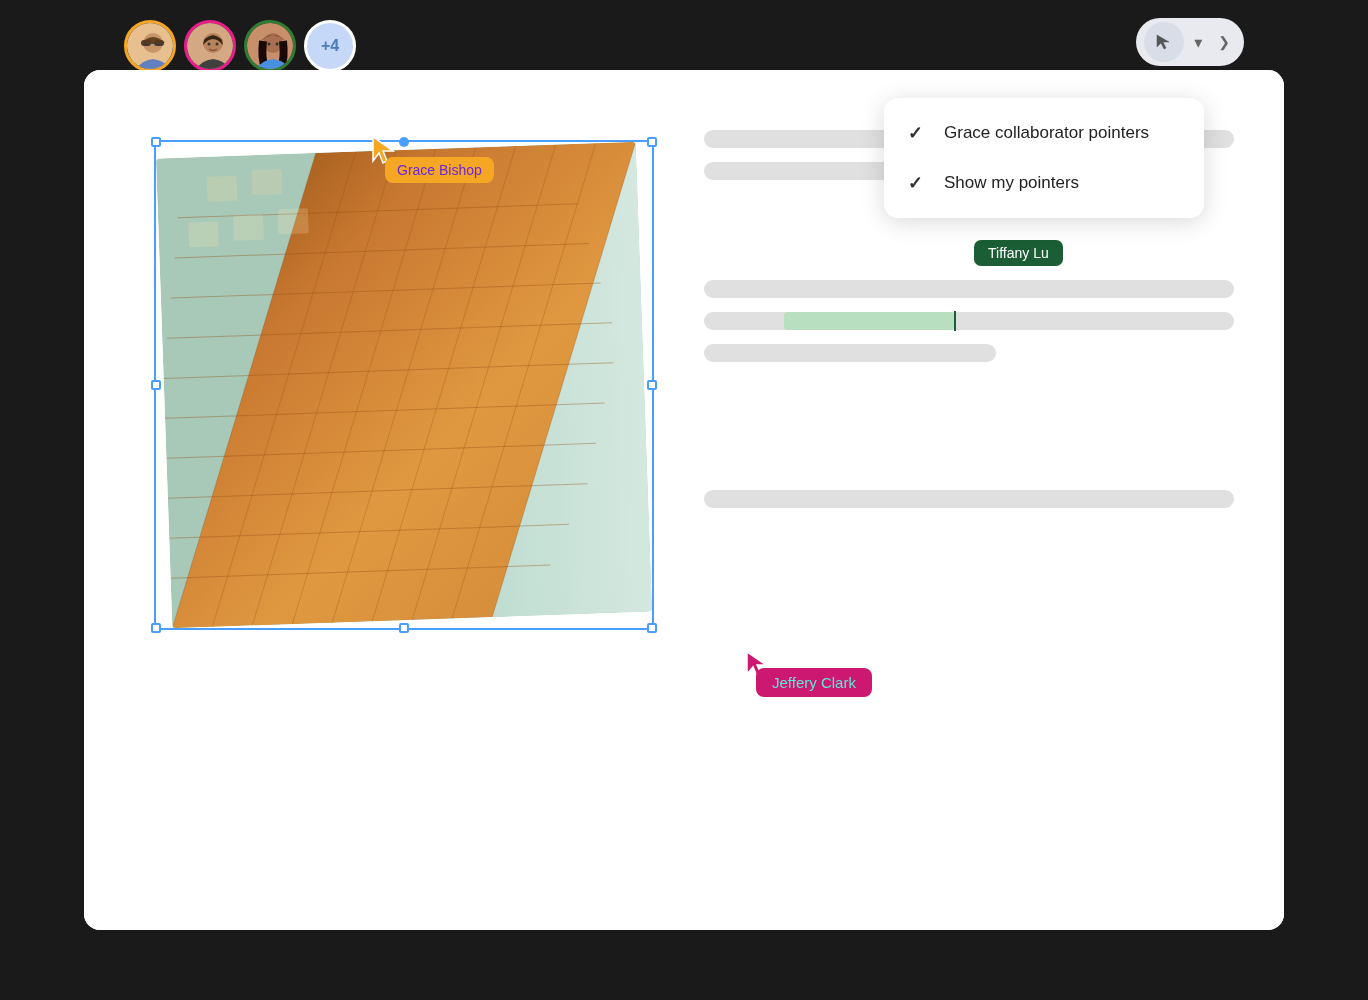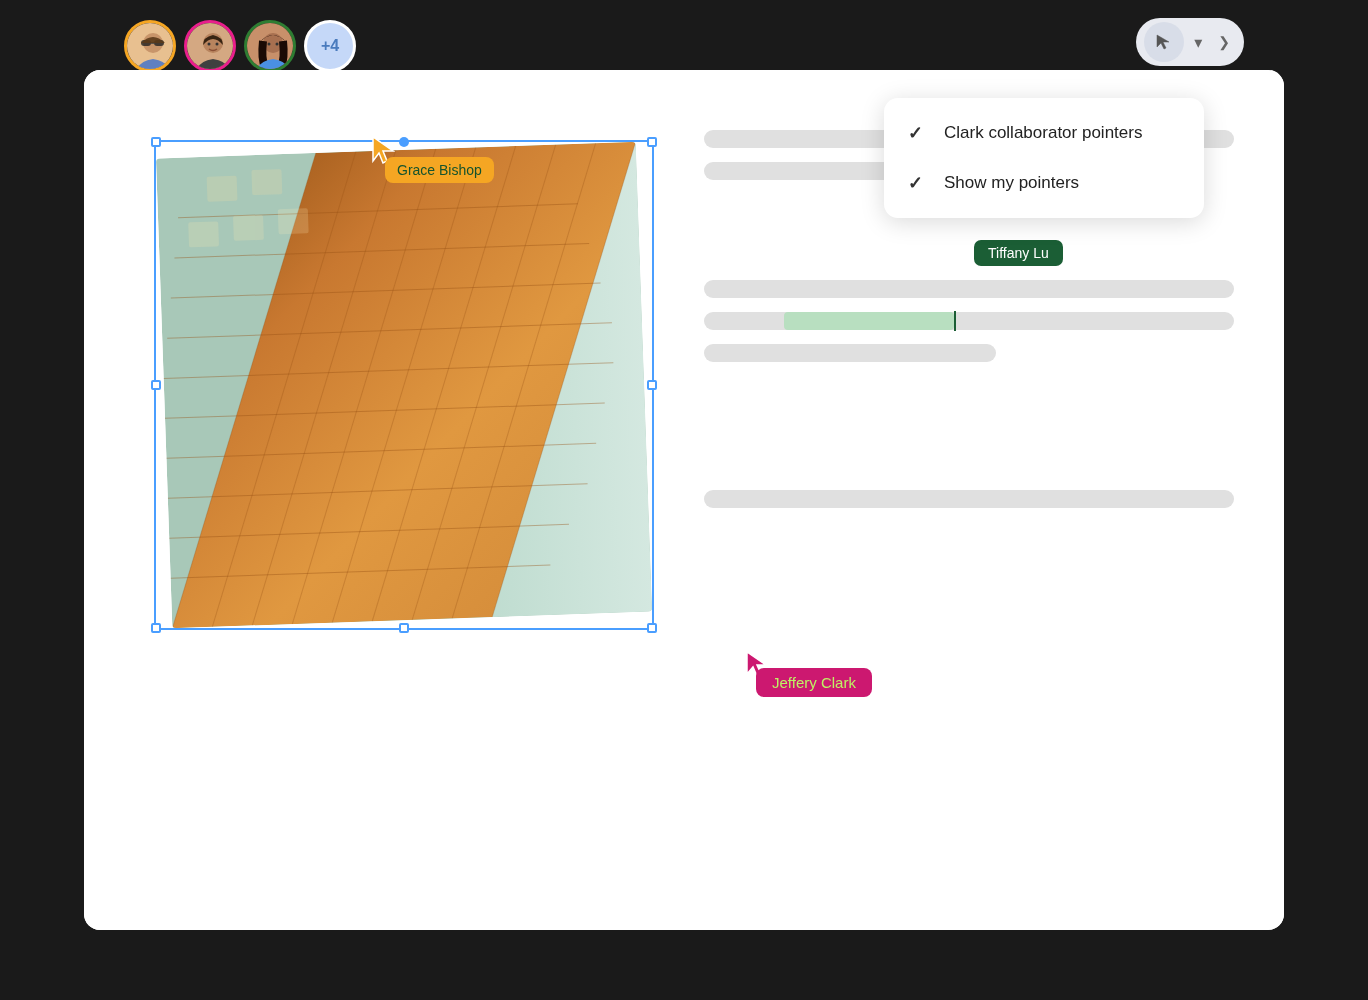--- a/index.html
+++ b/index.html
@@ -274,7 +274,7 @@
     <div class="dropdown-menu" style="position:absolute; top:28px; right:80px; background:white; border-radius:14px; box-shadow:0 4px 24px rgba(0,0,0,0.15); padding:10px 0; width:320px; z-index:100;">
       <div class="dropdown-item">
         <span class="check-icon">✓</span>
-        <span>Clark collaborator pointers</span>
+        <span>Grace collaborator pointers</span>
       </div>
       <div class="dropdown-item">
         <span class="check-icon">✓</span>

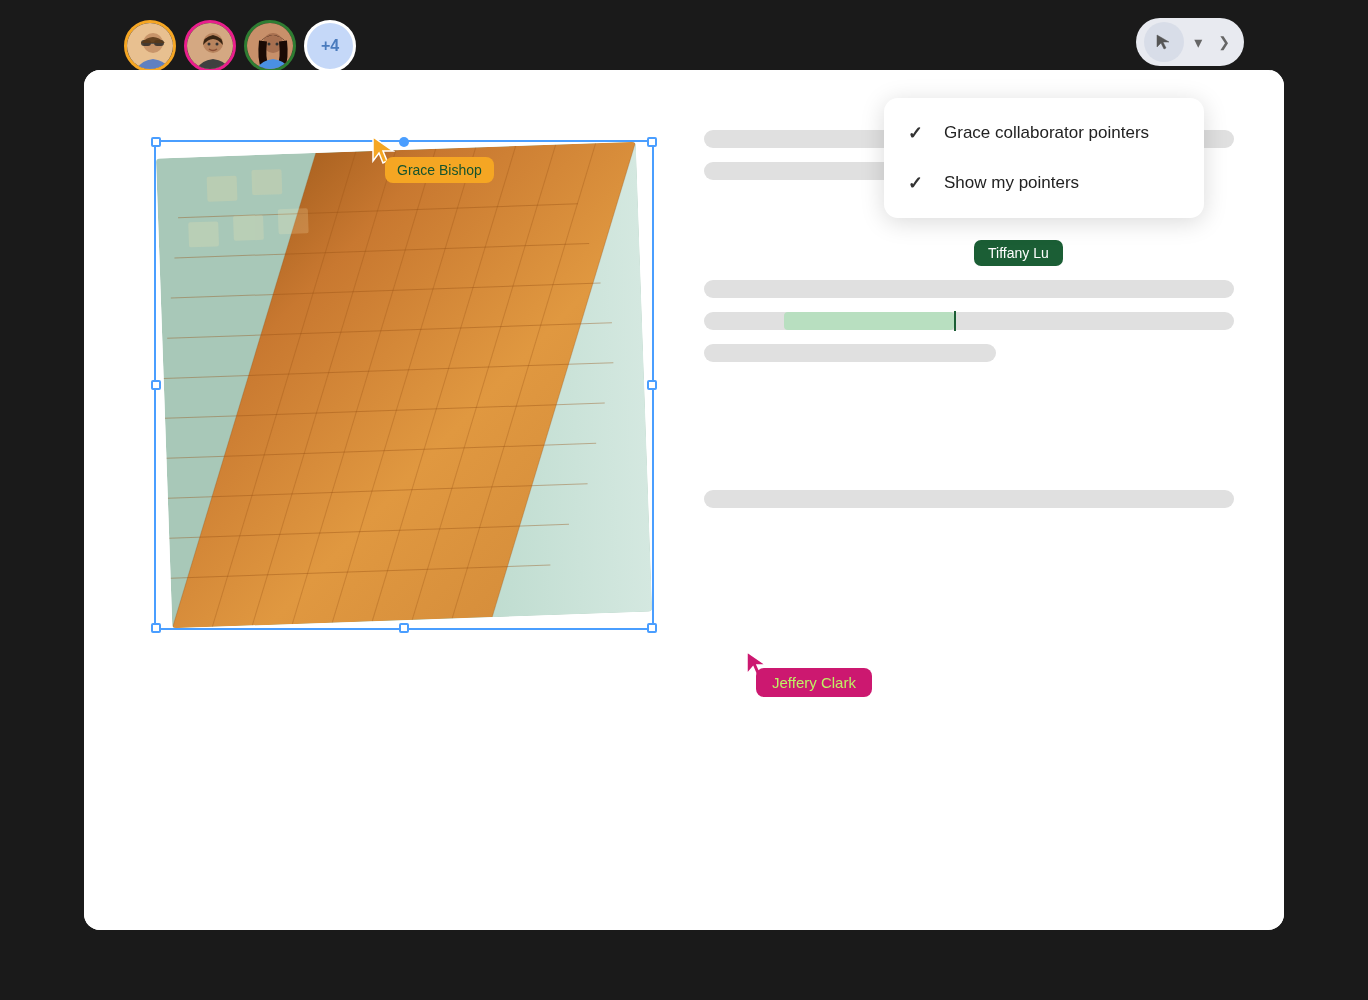--- a/index.html
+++ b/index.html
@@ -360,7 +360,7 @@
         <svg width="28" height="32" viewBox="0 0 28 32">
           <polygon points="4,2 4,26 10,18 14,28 18,26 14,16 24,16" fill="#f5a623" stroke="white" stroke-width="1.5"></polygon>
         </svg>
-        <div style="background:#f5a623; color:#14532d; padding:5px 12px; border-radius:8px; font-size:14px; font-weight:500; white-space:nowrap; position:absolute; top:22px; left:16px;">
+        <div style="background:#f5a623; color:#6d28d9; padding:5px 12px; border-radius:8px; font-size:14px; font-weight:500; white-space:nowrap; position:absolute; top:22px; left:16px;">
           <span>Grace Bishop</span>
         </div>
       </div>

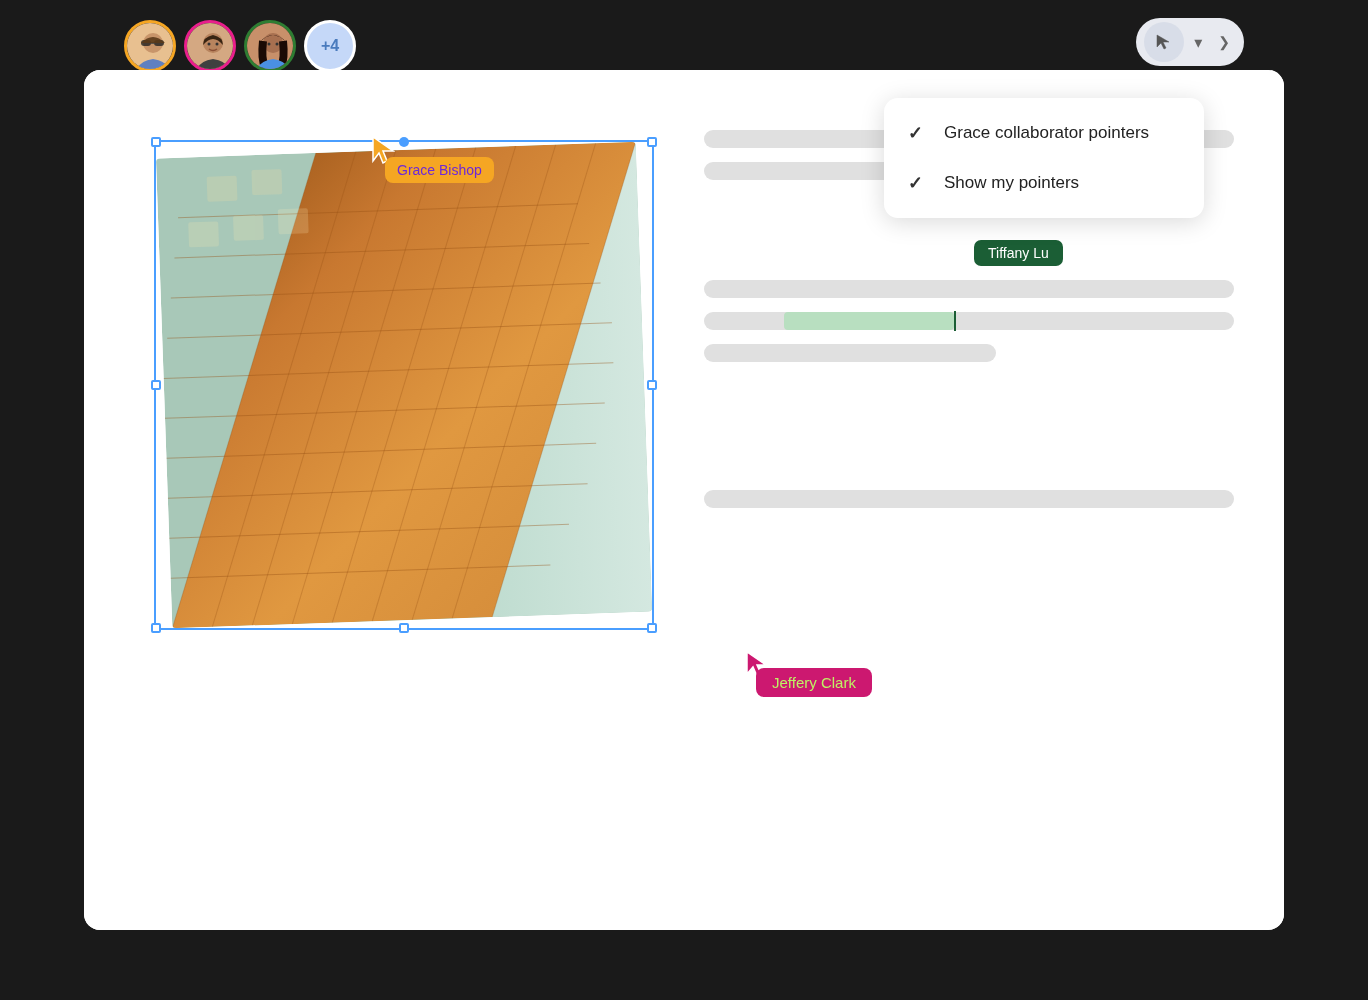--- a/index.html
+++ b/index.html
@@ -393,7 +393,7 @@
       <svg width="26" height="30" viewBox="0 0 26 30">
         <polygon points="3,2 3,24 9,17 13,26 17,24 13,15 22,15" fill="#cc1870" stroke="white" stroke-width="1.5"></polygon>
       </svg>
-      <div style="background:#cc1870; color:#bef264; padding:6px 16px; border-radius:8px; font-size:15px; font-weight:500; white-space:nowrap; position:absolute; top:18px; left:12px;">
+      <div style="background:#cc1870; color:#5eead4; padding:6px 16px; border-radius:8px; font-size:15px; font-weight:500; white-space:nowrap; position:absolute; top:18px; left:12px;">
         <span>Jeffery Clark</span>
       </div>
     </div>

